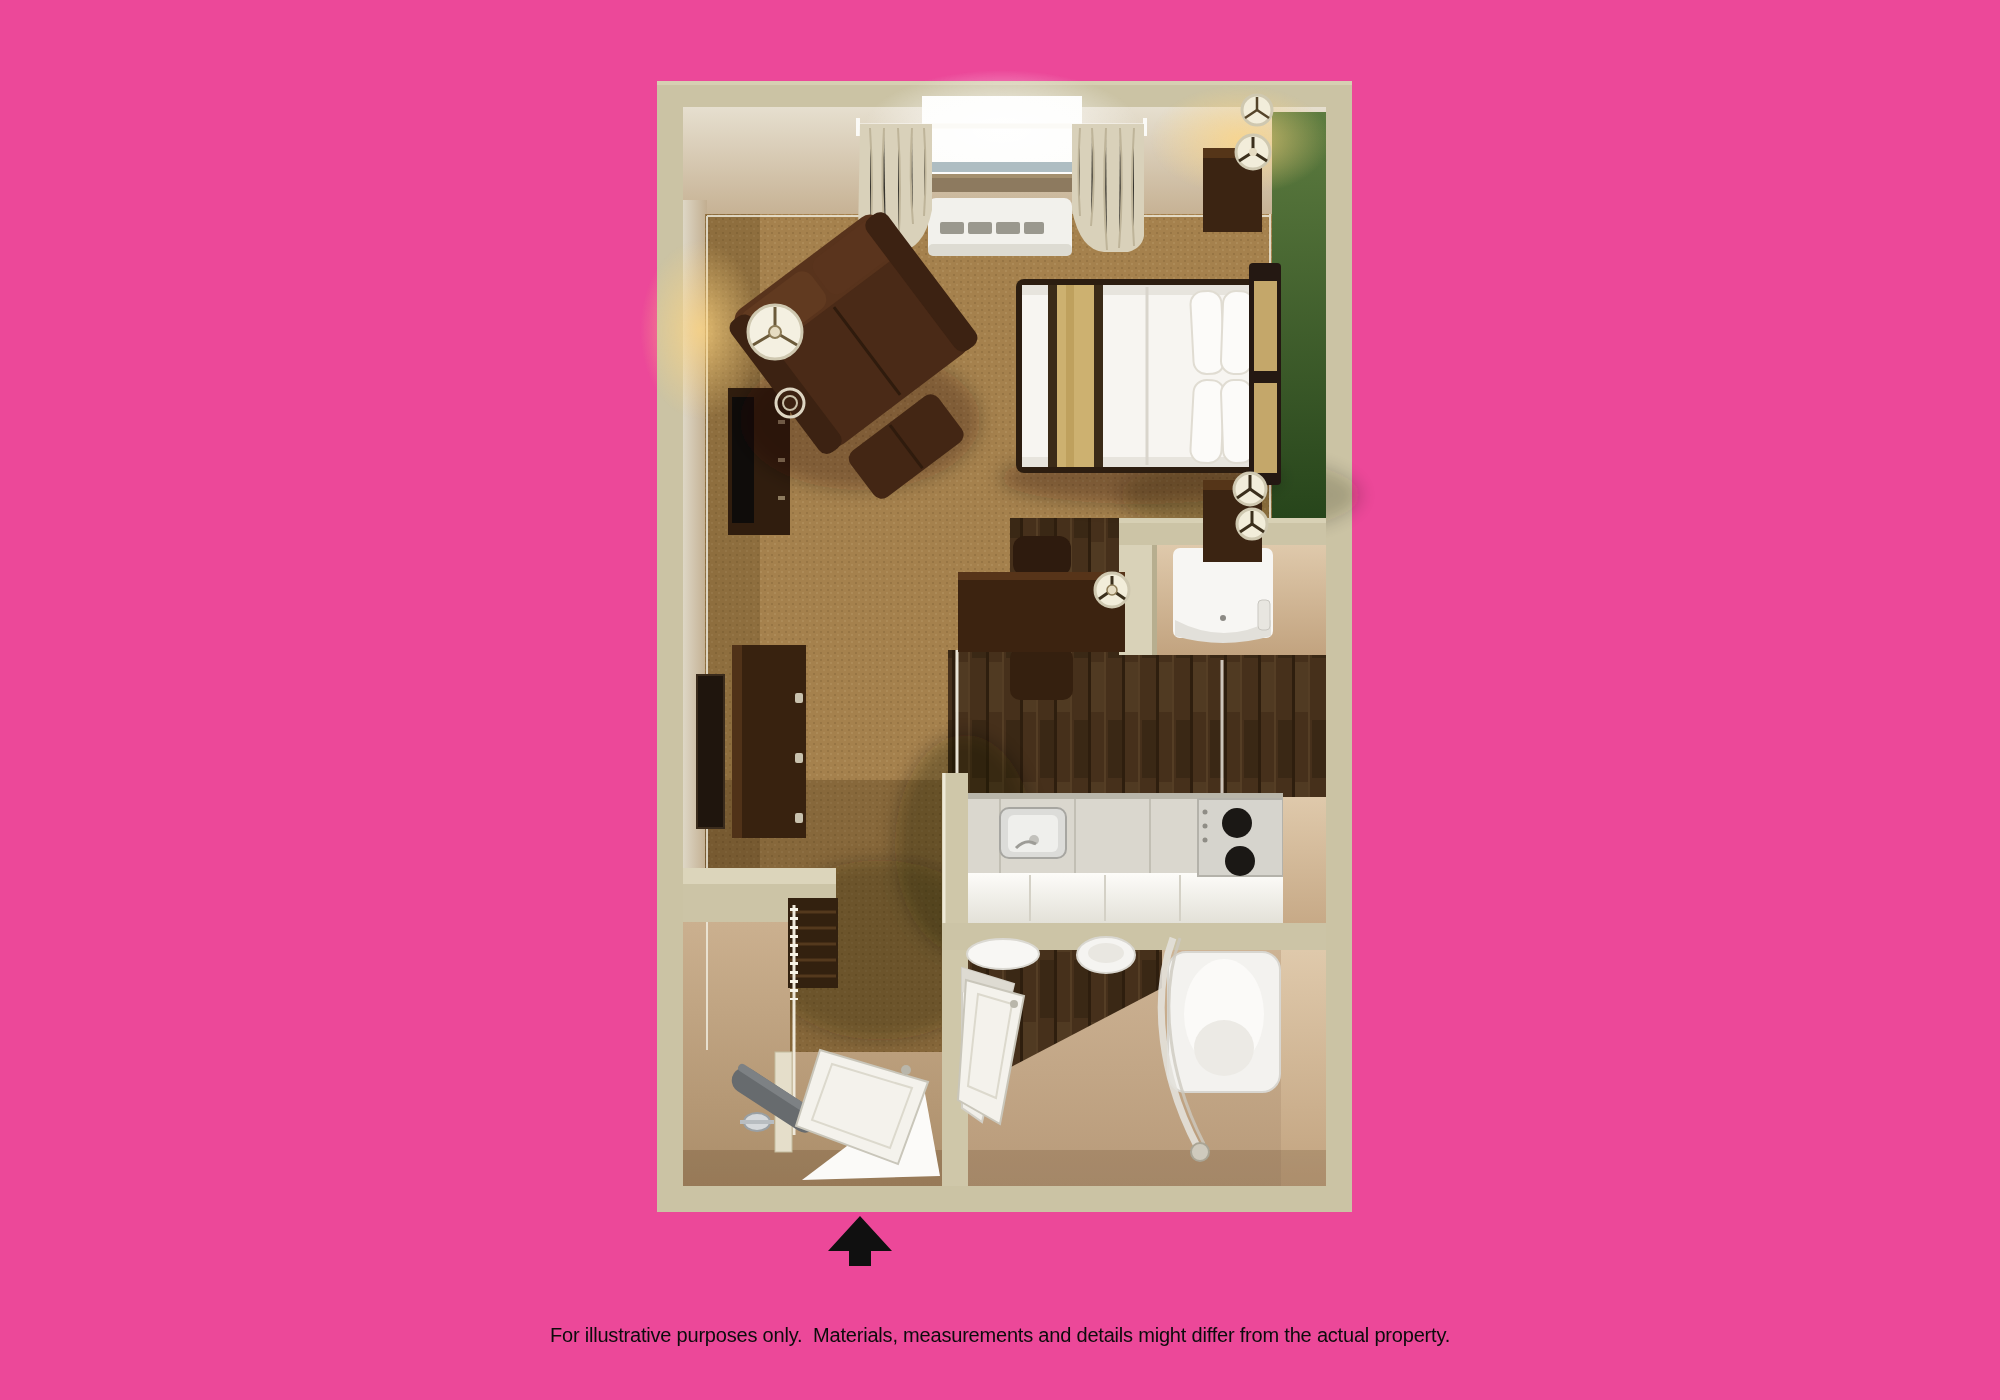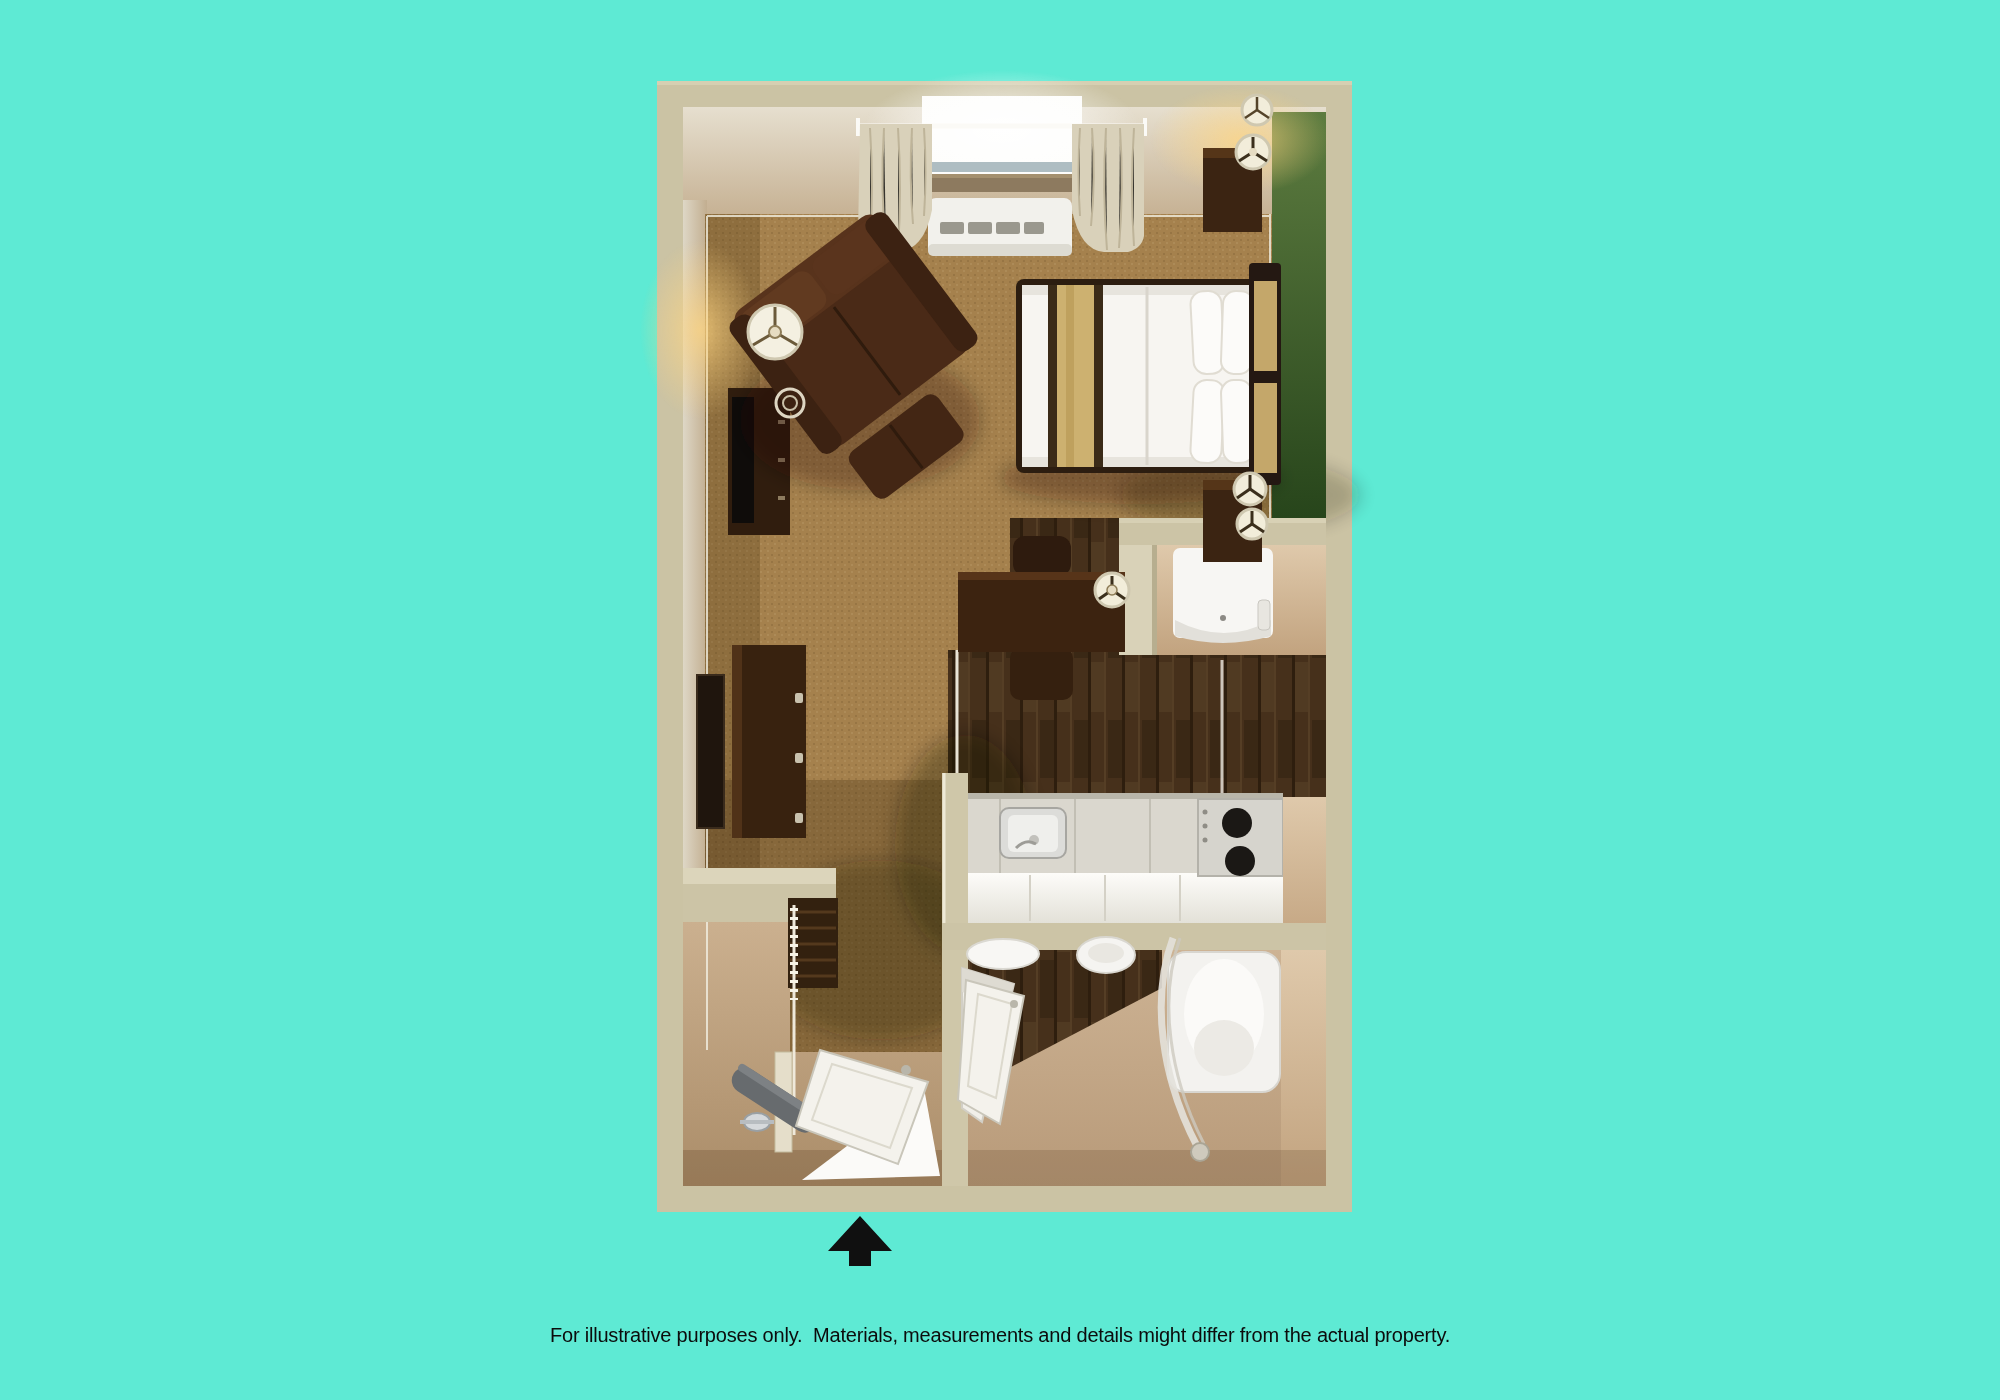--- a/index.html
+++ b/index.html
@@ -3,7 +3,7 @@
 <meta charset="utf-8">
 <style>
   html,body{margin:0;padding:0;background:#ffffff;}
-  .page{position:relative;width:2000px;height:1400px;background:#5eead4;overflow:hidden;
+  .page{position:relative;width:2000px;height:1400px;background:#ec4899;overflow:hidden;
         font-family:"Liberation Sans", sans-serif;}
   .plan-svg{position:absolute;left:0;top:0;}
   .disclaimer{position:absolute;left:0;top:1324px;width:2000px;text-align:center;

